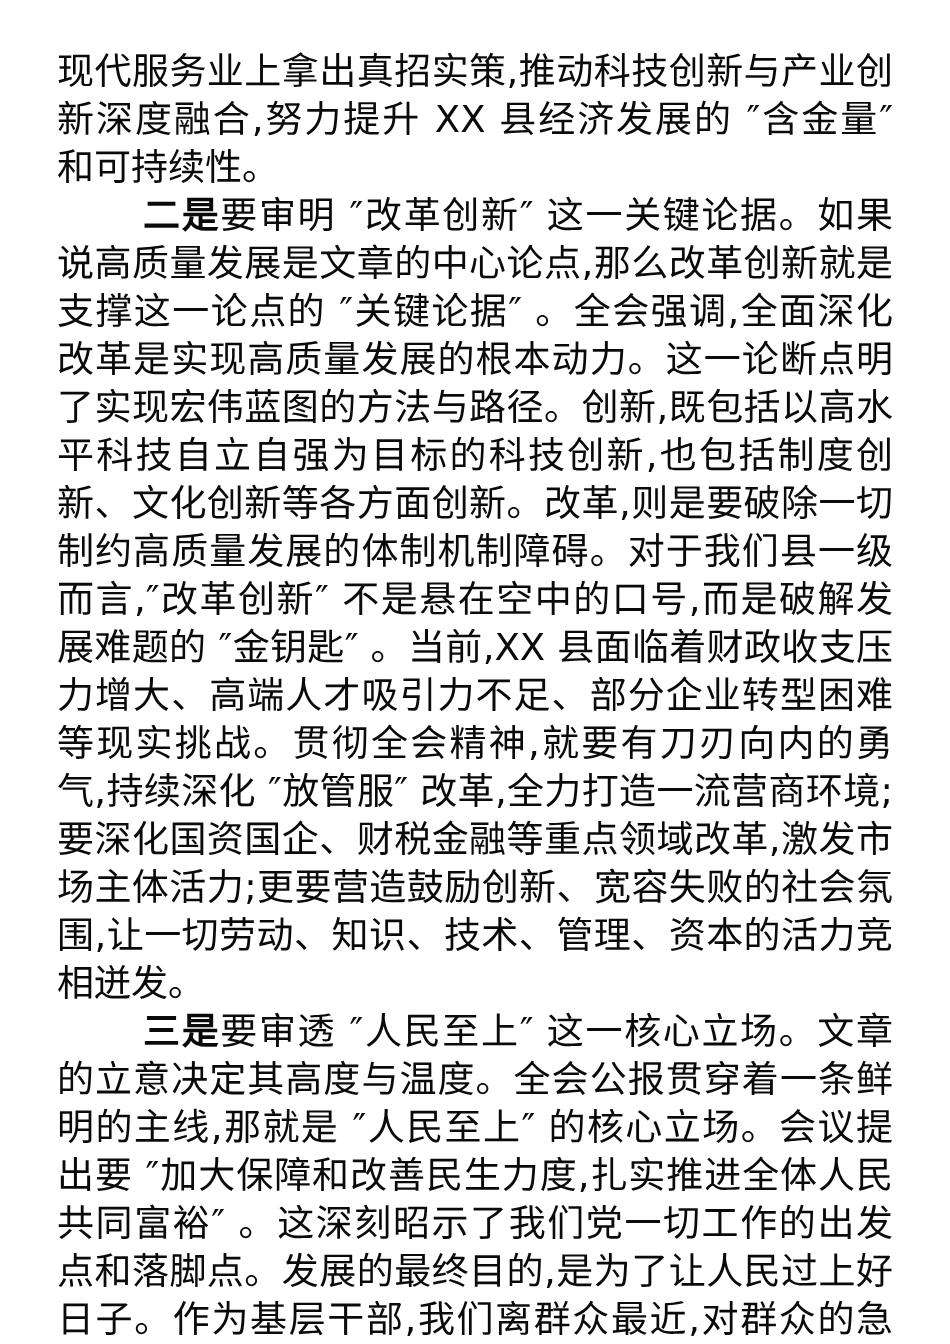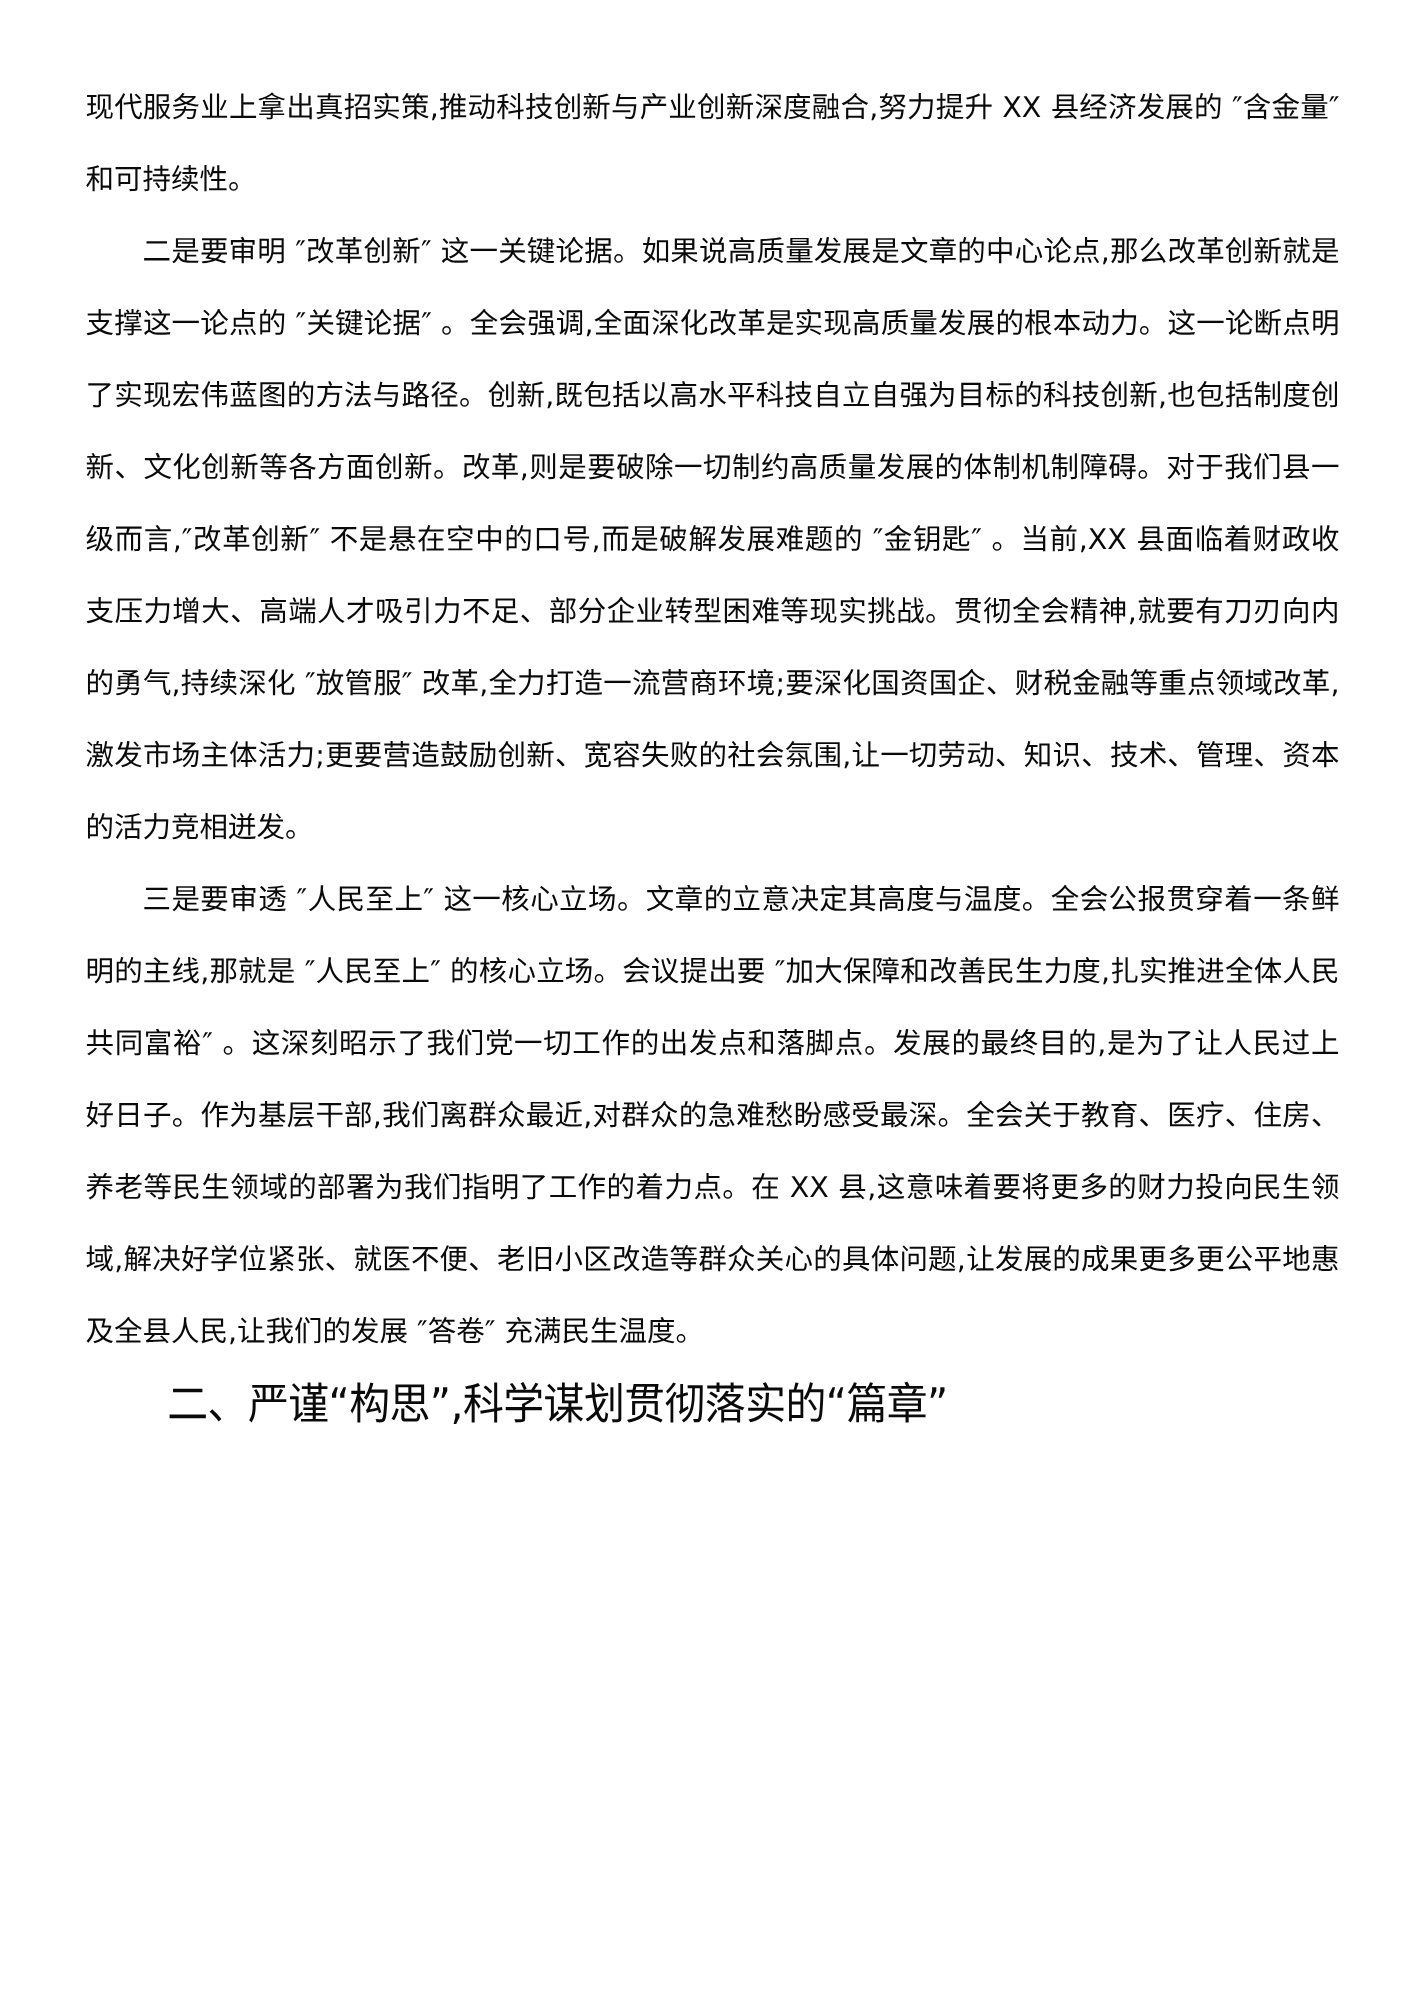--- a/index.html
+++ b/index.html
@@ -33,7 +33,7 @@
   
   .para {
     margin: 0 0 0 0;
-    font-size: 19px;
+    font-size: 37px;
     line-height: 48px;
     text-align: justify;
     text-justify: inter-character;

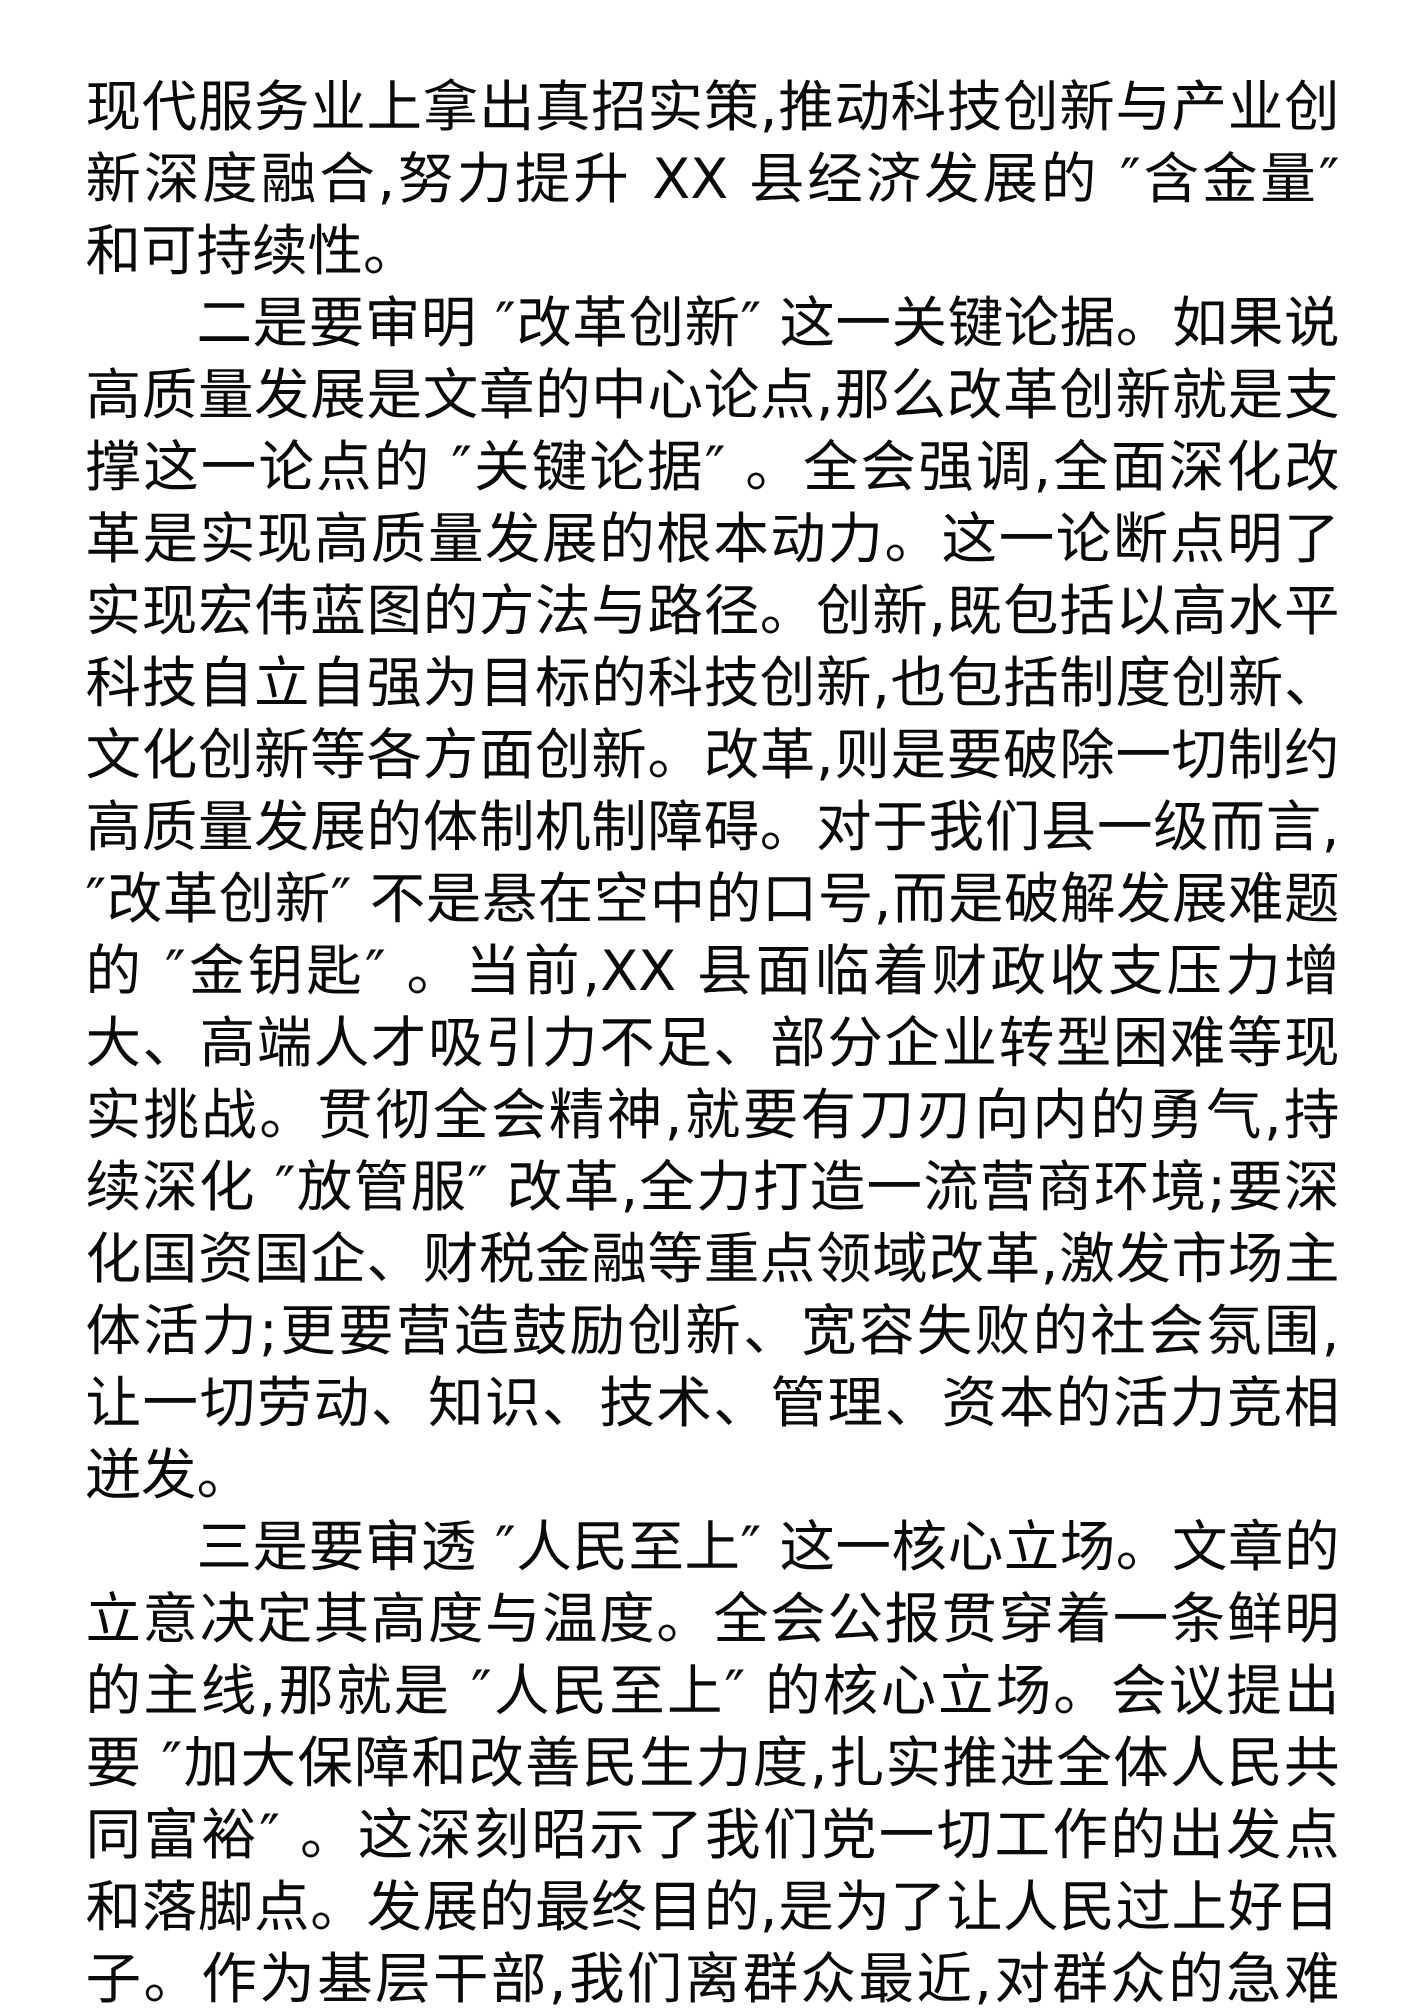--- a/index.html
+++ b/index.html
@@ -48,7 +48,8 @@
   }
 
   .para .lead {
-    font-weight: 400;
+    font-weight: 700;
+    margin-left: 12px;
   }
 
   

